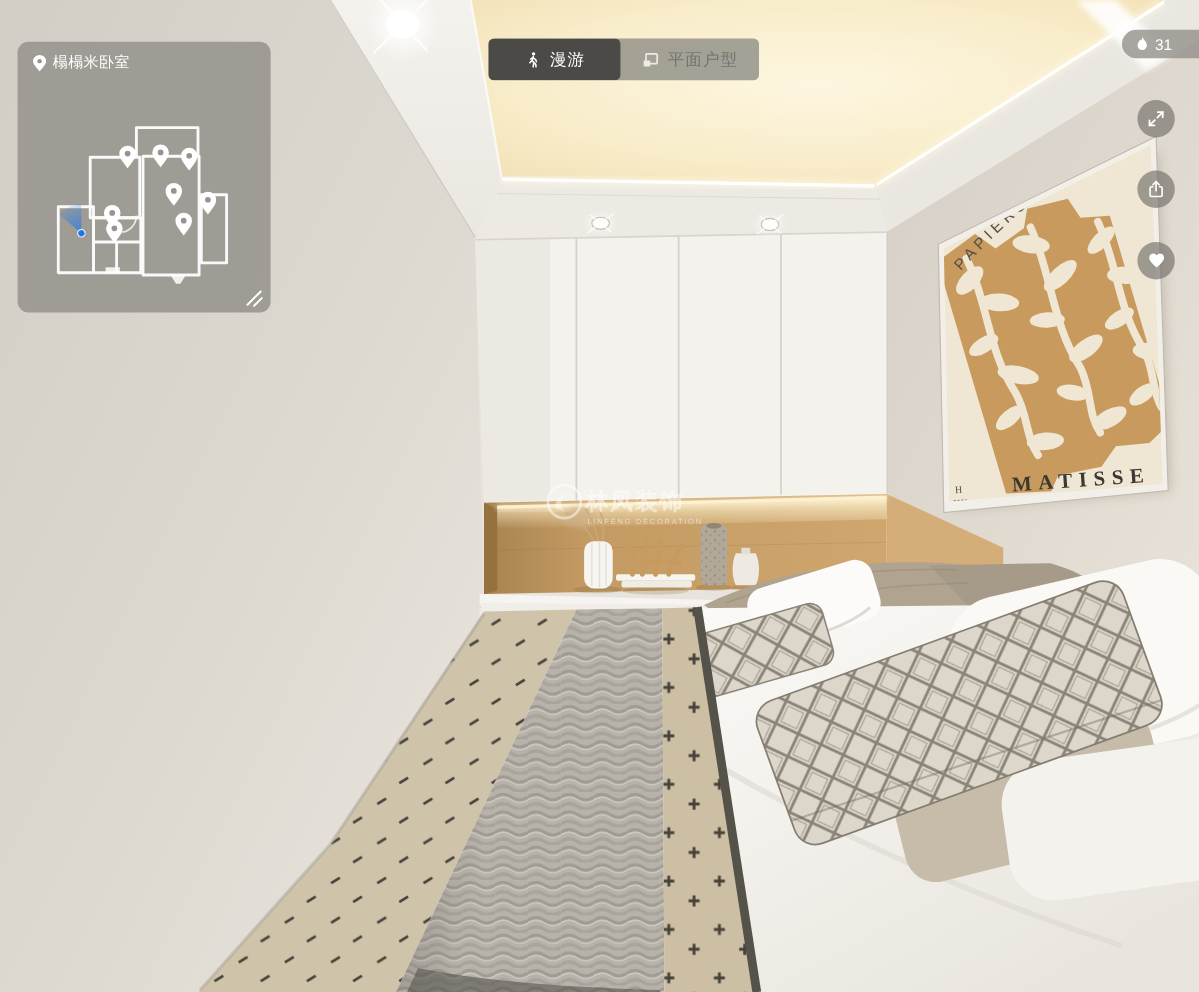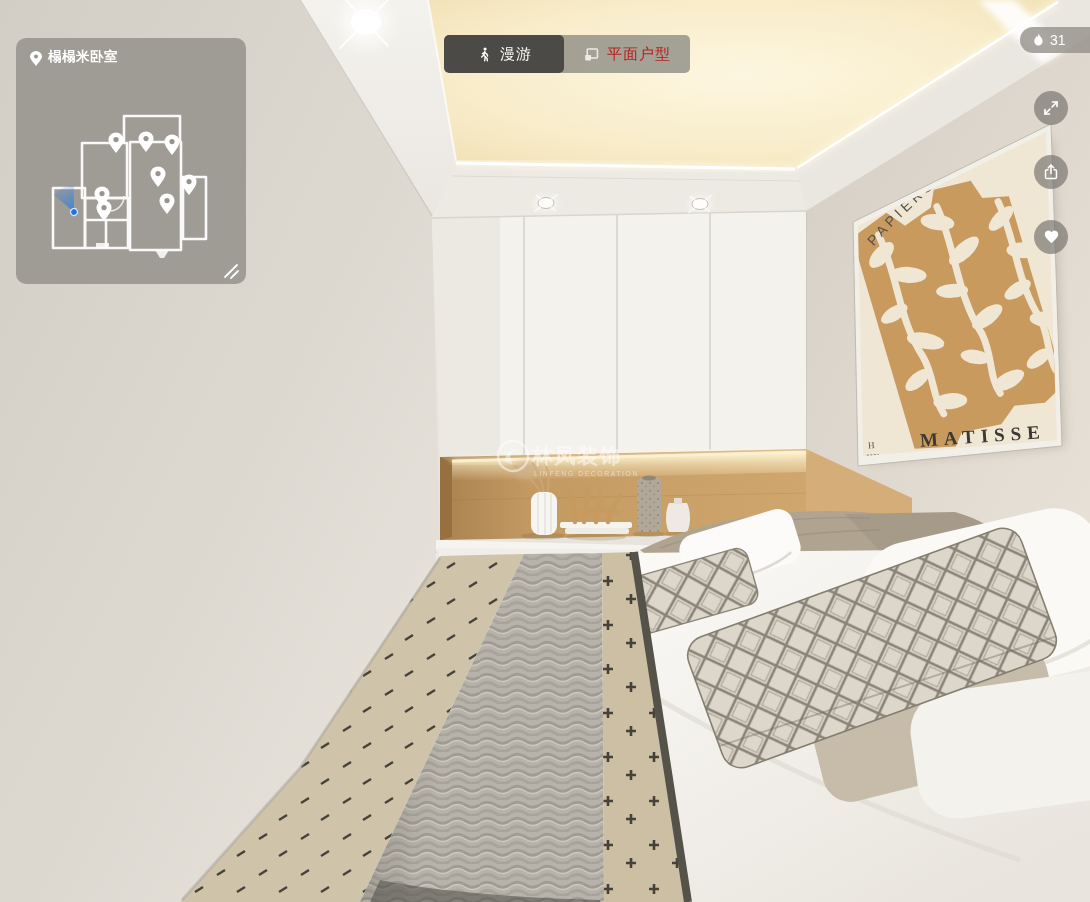--- a/index.html
+++ b/index.html
@@ -10,8 +10,8 @@
   
   .minimap{position:absolute;left:16px;top:38px;width:230px;height:246px;
            background:rgba(150,147,141,.87);border-radius:10px;}
-  .minimap-label{position:absolute;left:14px;top:10px;display:flex;align-items:flex-end;gap:6px;
-                 color:#fff;font-size:13.5px;letter-spacing:.5px;font-weight:bold;}
+  .minimap-label{position:absolute;left:14px;top:10px;display:flex;align-items:center;gap:6px;
+                 color:#fff;font-size:13.5px;letter-spacing:.5px;}
   .minimap-plan{position:absolute;inset:0;}
   .minimap-resize{position:absolute;right:6px;bottom:4px;width:18px;height:18px;cursor:nwse-resize;}
 

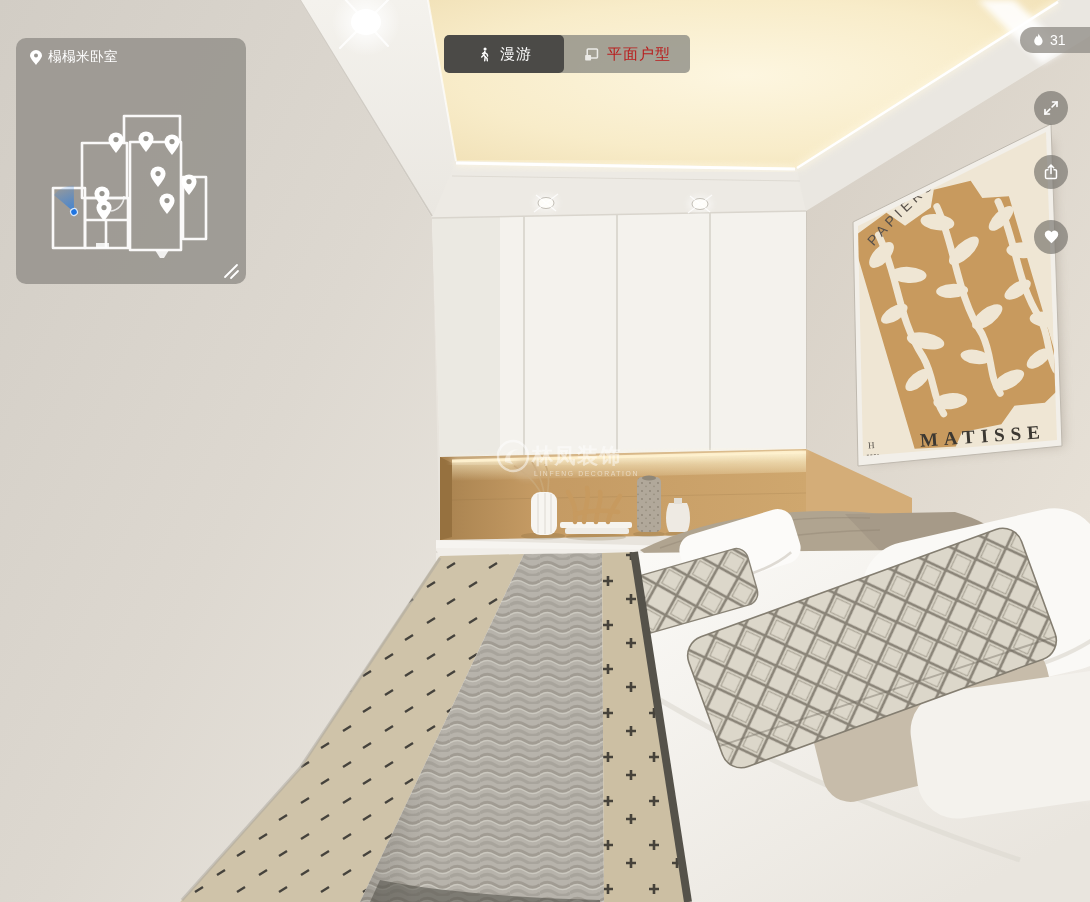--- a/index.html
+++ b/index.html
@@ -19,7 +19,7 @@
   .tabs{position:absolute;left:444px;top:35px;width:246px;height:38px;display:flex;
         background:rgba(134,133,127,.74);border-radius:5px;overflow:hidden;}
   .tab{display:flex;align-items:center;justify-content:center;gap:7px;border:0;cursor:pointer;
-       background:transparent;color:#b91c1c;font-size:15px;letter-spacing:1px;
+       background:transparent;color:#737373;font-size:15px;letter-spacing:1px;
        font-family:inherit;padding:0;}
   .tab.active{background:#4b4a47;color:#fff;border-radius:5px;flex:0 0 120px;}
   .tab.inactive{flex:1;}

